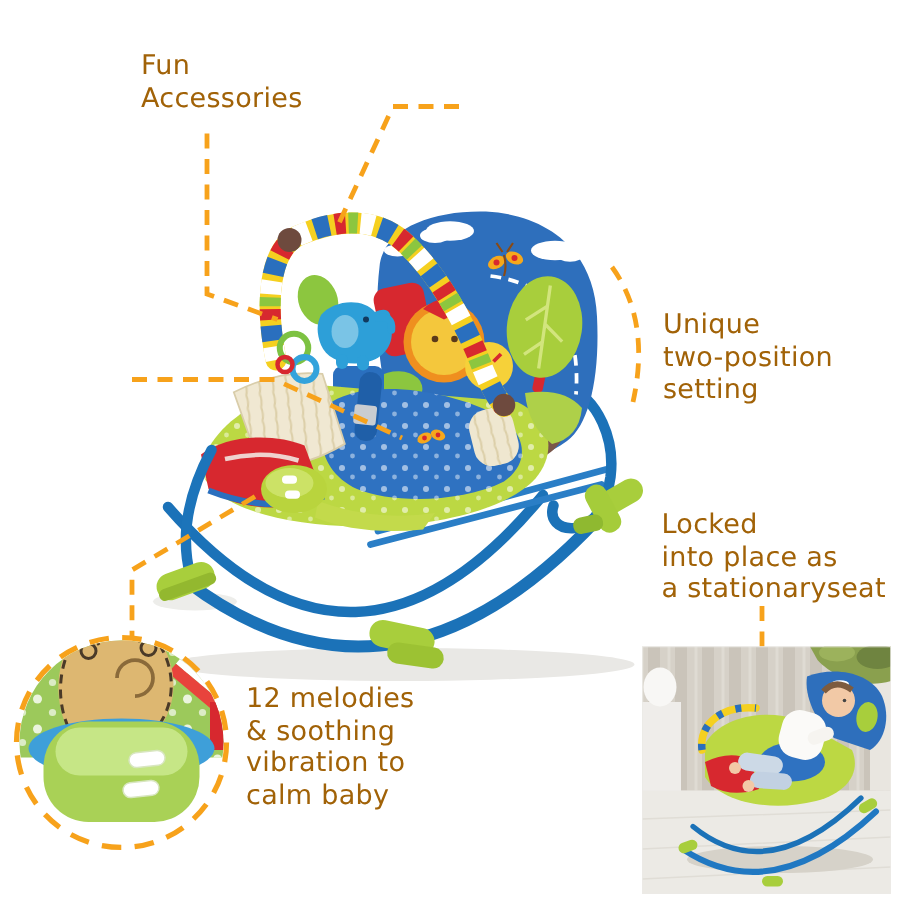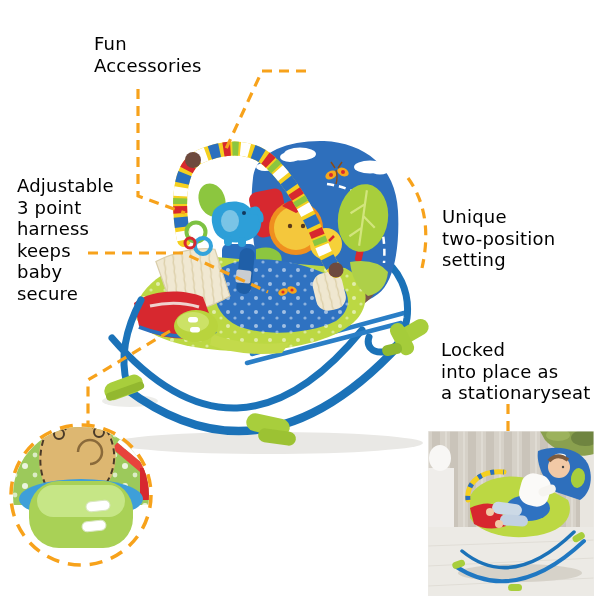--- a/index.html
+++ b/index.html
@@ -6,7 +6,7 @@
   #stage{position:relative;width:600px;height:600px;background:#fff;overflow:hidden;
          font-family:"DejaVu Sans","Liberation Sans",sans-serif;}
   #art{position:absolute;left:0;top:0;}
-  .callout{position:absolute;white-space:pre-line;color:#000000;
+  .callout{position:absolute;white-space:pre-line;color:#a16207;
            font-size:18px;line-height:21.5px;letter-spacing:.2px;font-weight:normal;}
 </style>
 </head>

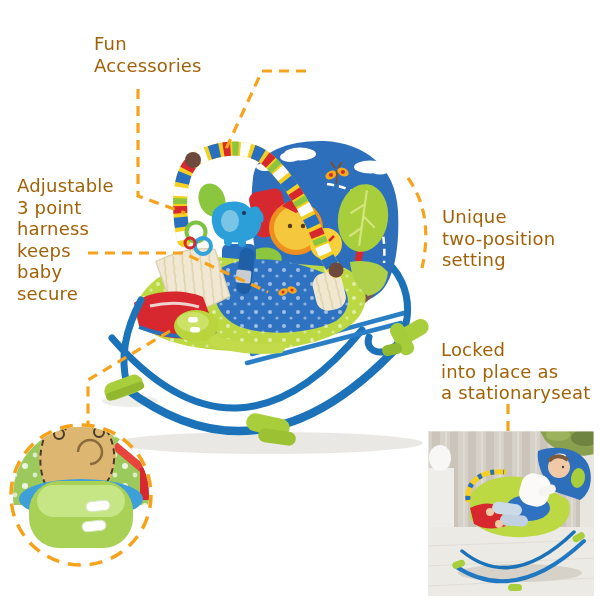--- a/index.html
+++ b/index.html
@@ -267,12 +267,6 @@
 
   <div class="callout" style="left:94px;top:33px;">Fun
 Accessories</div>
-  <div class="callout" style="left:17px;top:175px;">Adjustable
-3 point
-harness
-keeps
-baby
-secure</div>
   <div class="callout" style="left:442px;top:176px;margin-top:30px;">Unique
 two-position
 setting</div>

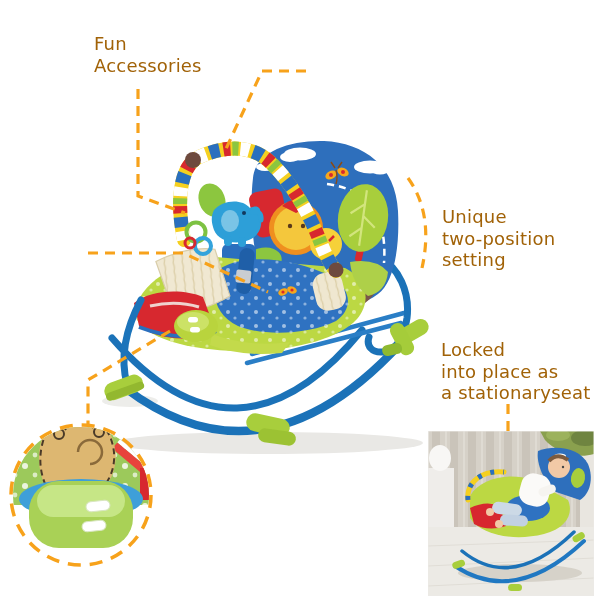--- a/index.html
+++ b/index.html
@@ -273,6 +273,10 @@
   <div class="callout" style="left:441px;top:339px;">Locked
 into place as
 a stationaryseat</div>
+  <div class="callout" style="left:164px;top:455px;">12 melodies
+&amp; soothing
+vibration to
+calm baby</div>
 </div>
 
 </body></html>

